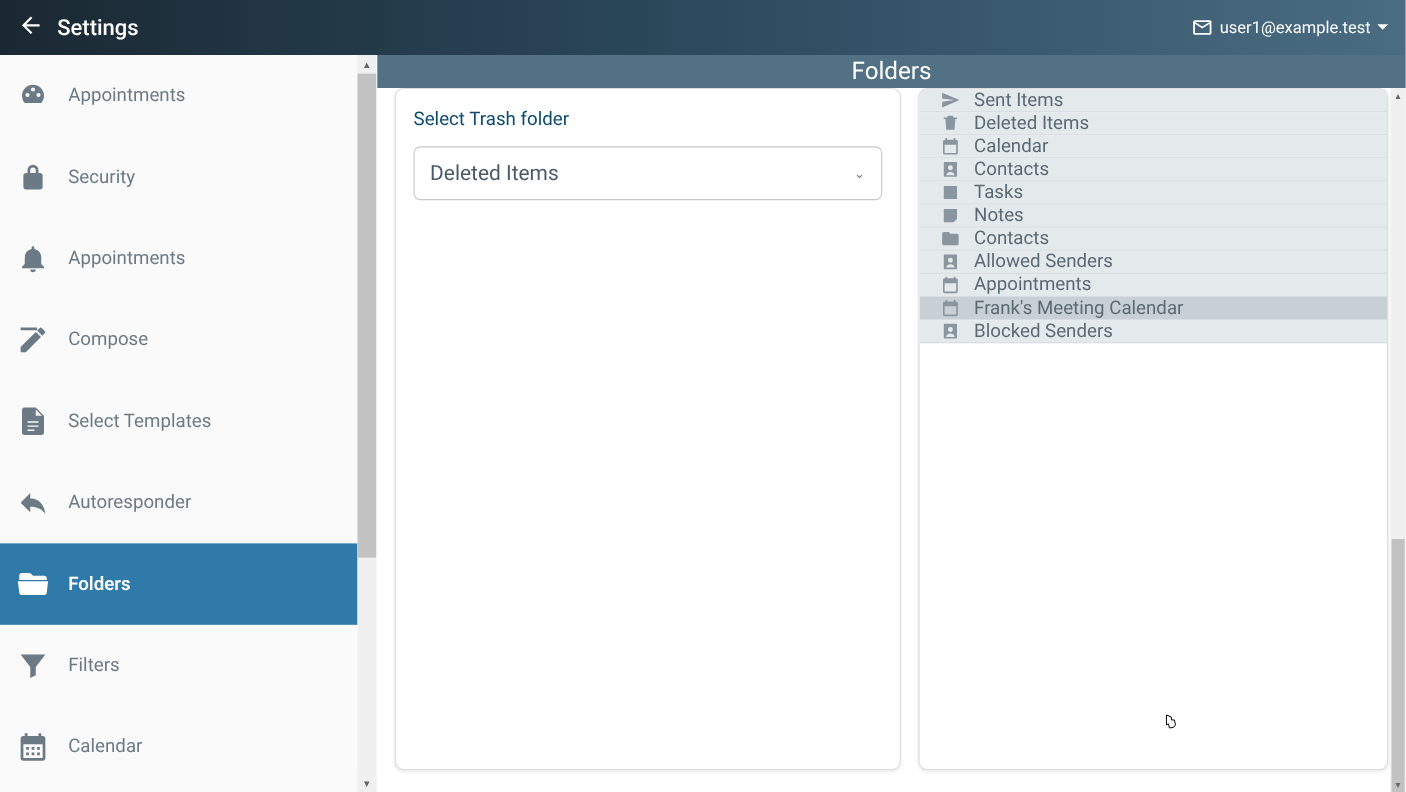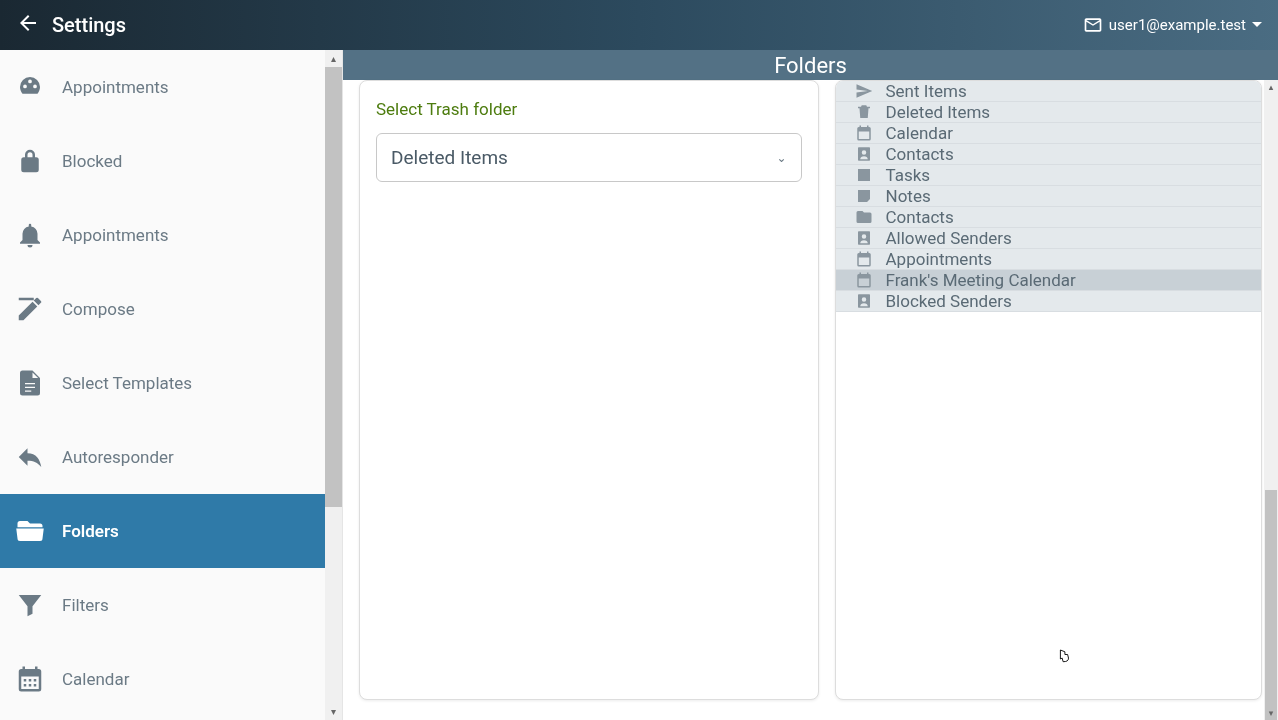--- a/index.html
+++ b/index.html
@@ -109,7 +109,7 @@
   flex-direction: column;
 }
 .panel.left { padding: 18px 16px; }
-.panel-label { font-size: 17px; color: #4d7c0f; margin-bottom: 14px; }
+.panel-label { font-size: 17px; color: #0c4a6e; margin-bottom: 14px; }
 .select-wrap {
   border: 1px solid #c8c8c8;
   border-radius: 6px;

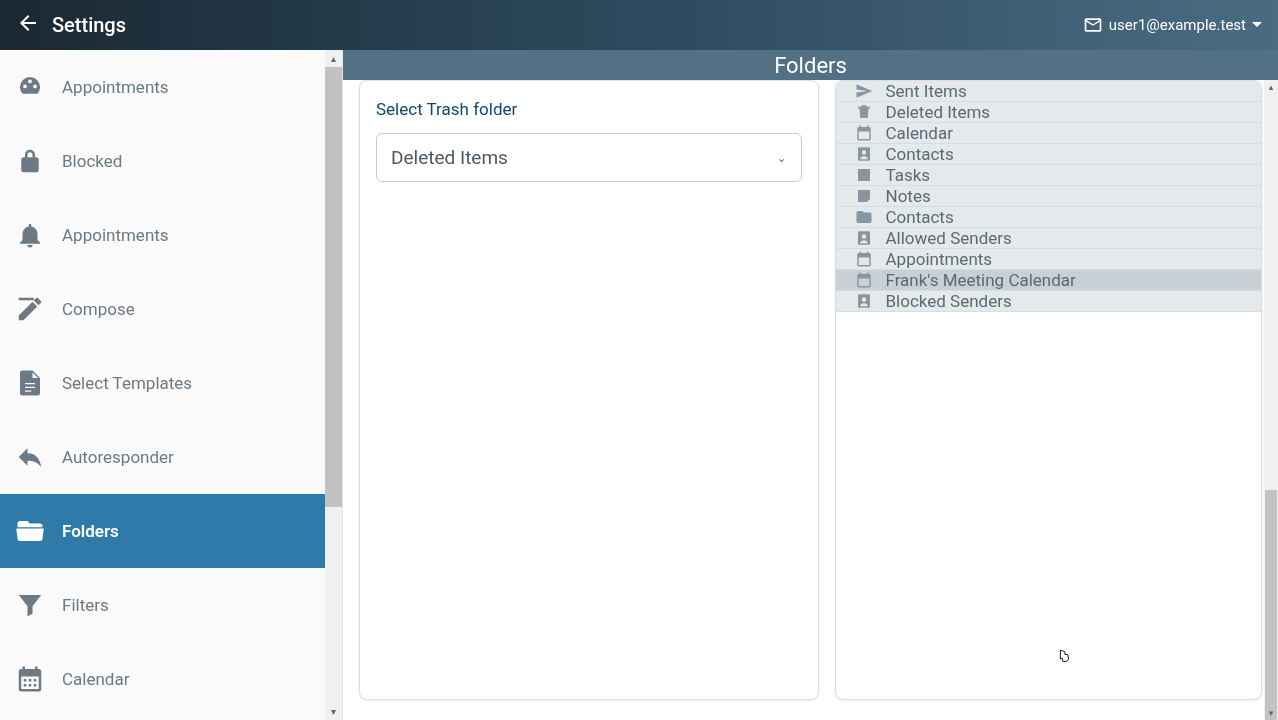--- a/index.html
+++ b/index.html
@@ -212,7 +212,7 @@
               <path d="M17 9h-1V7a4 4 0 10-8 0v2H7a2 2 0 00-2 2v8a2 2 0 002 2h10a2 2 0 002-2v-8a2 2 0 00-2-2zm-7-2a2 2 0 114 0v2h-4z"></path>
             </svg>
           </span>
-    <span>Blocked</span>
+    <span>Security</span>
         </div>
         <div class="side-item">
           <span class="icon">

